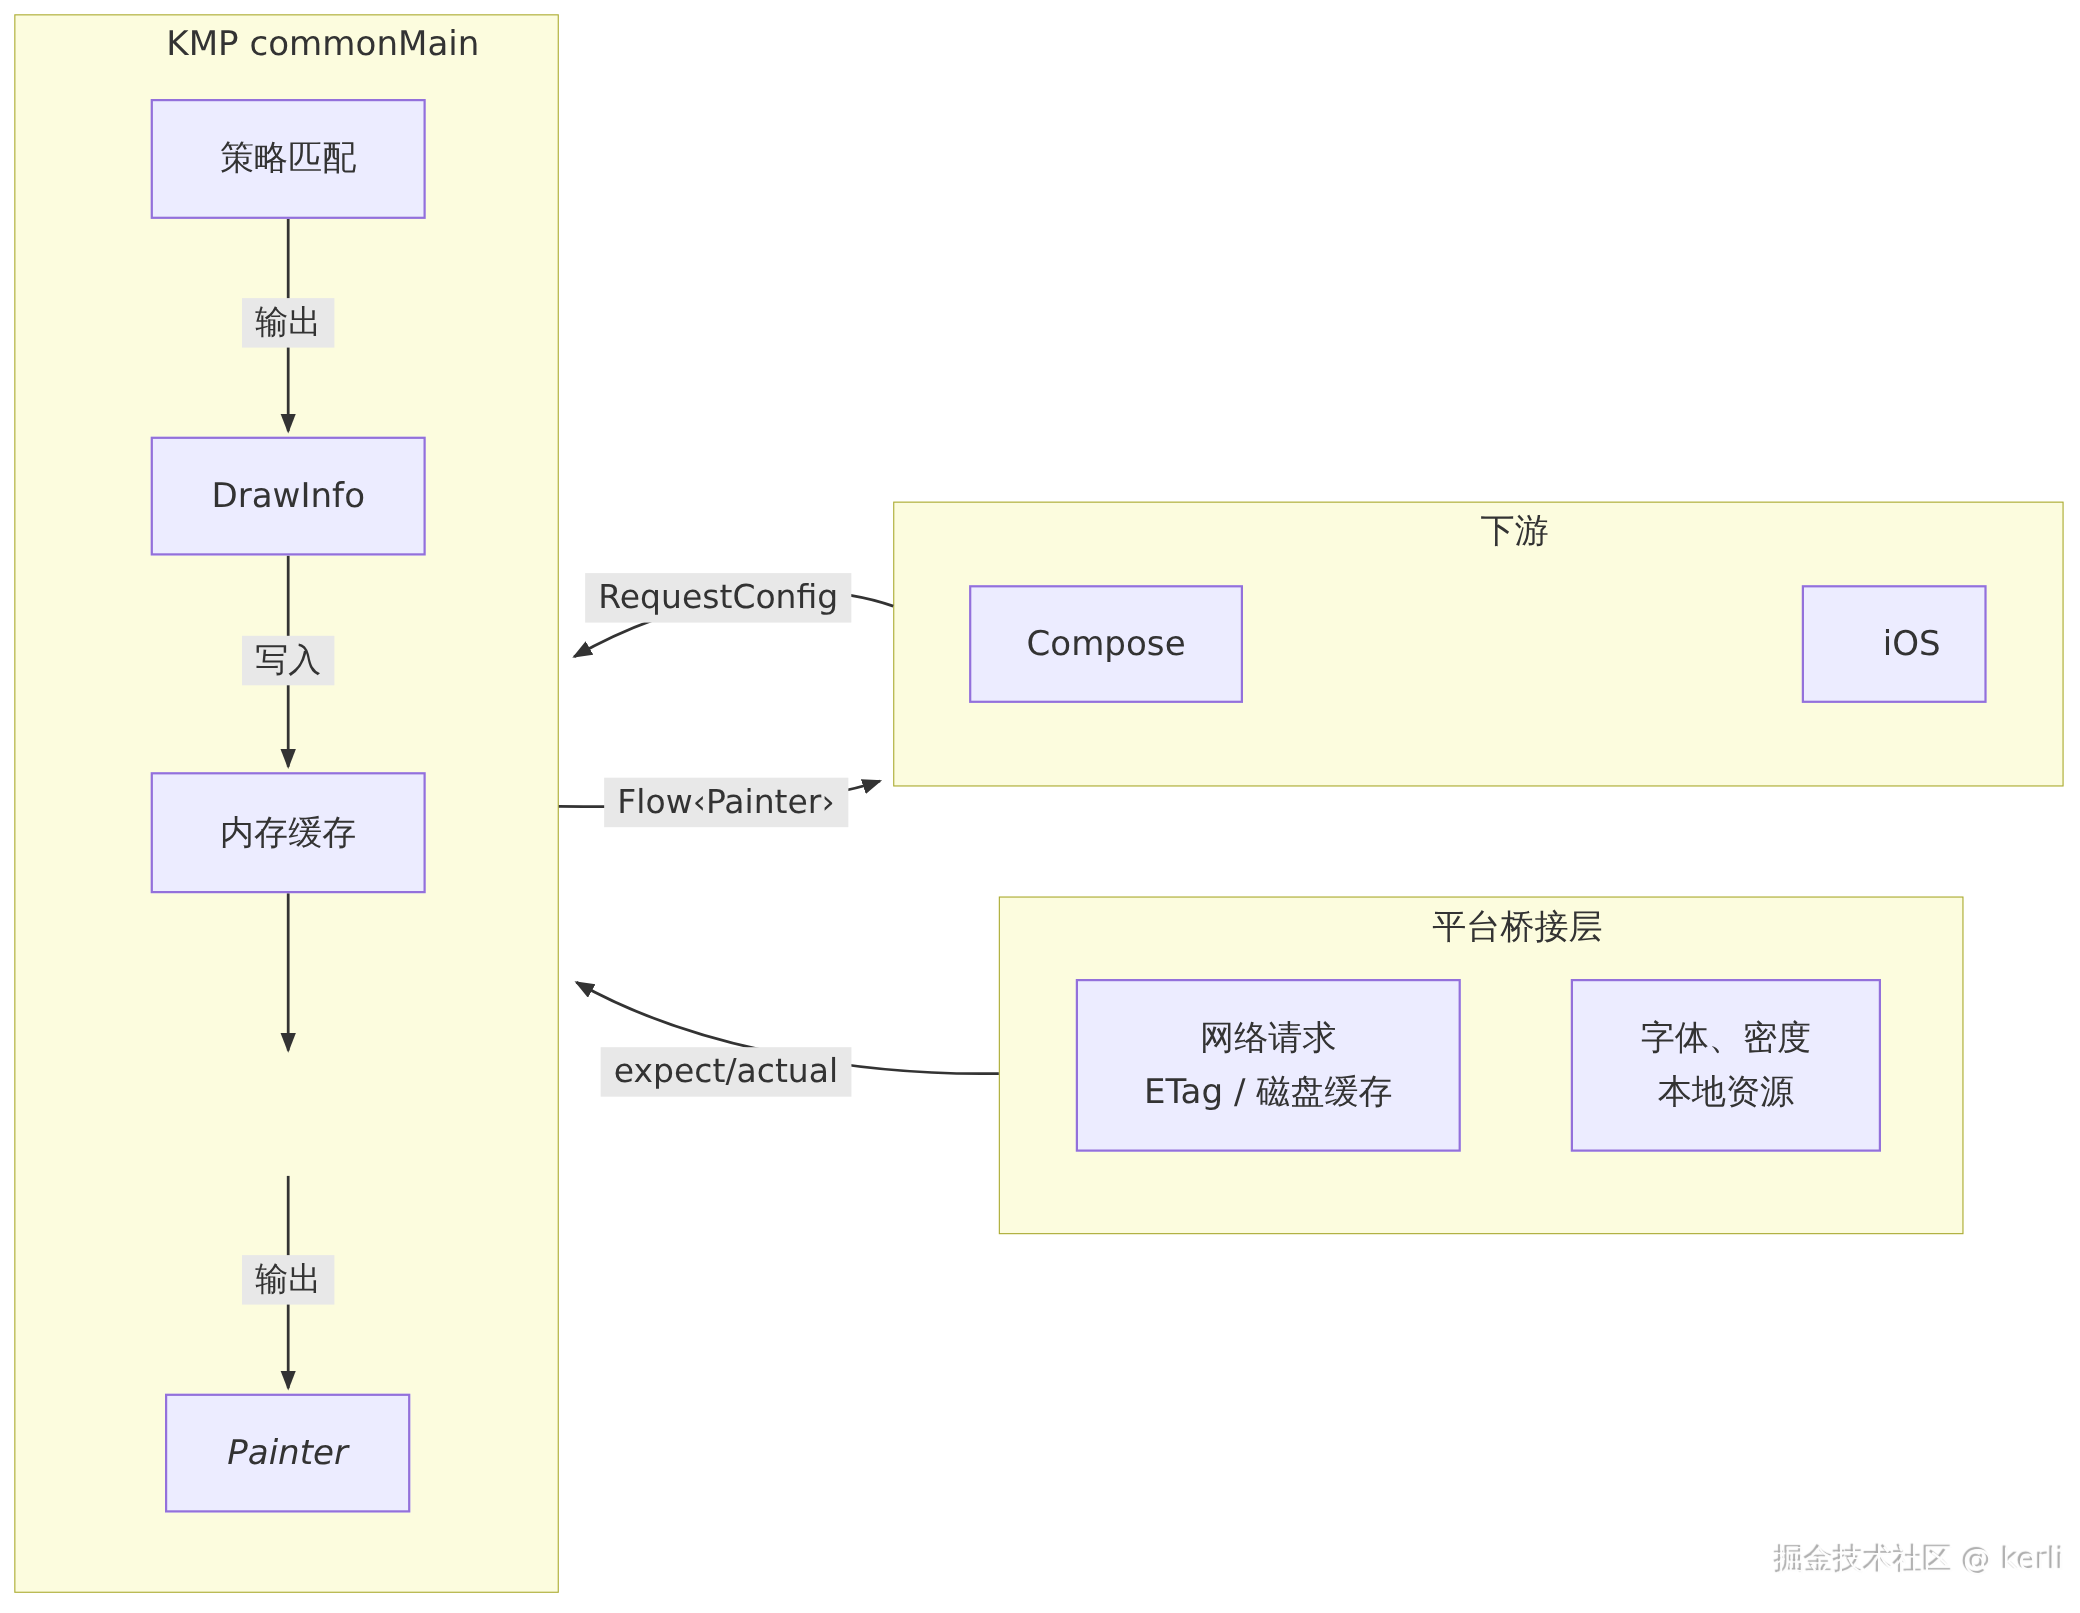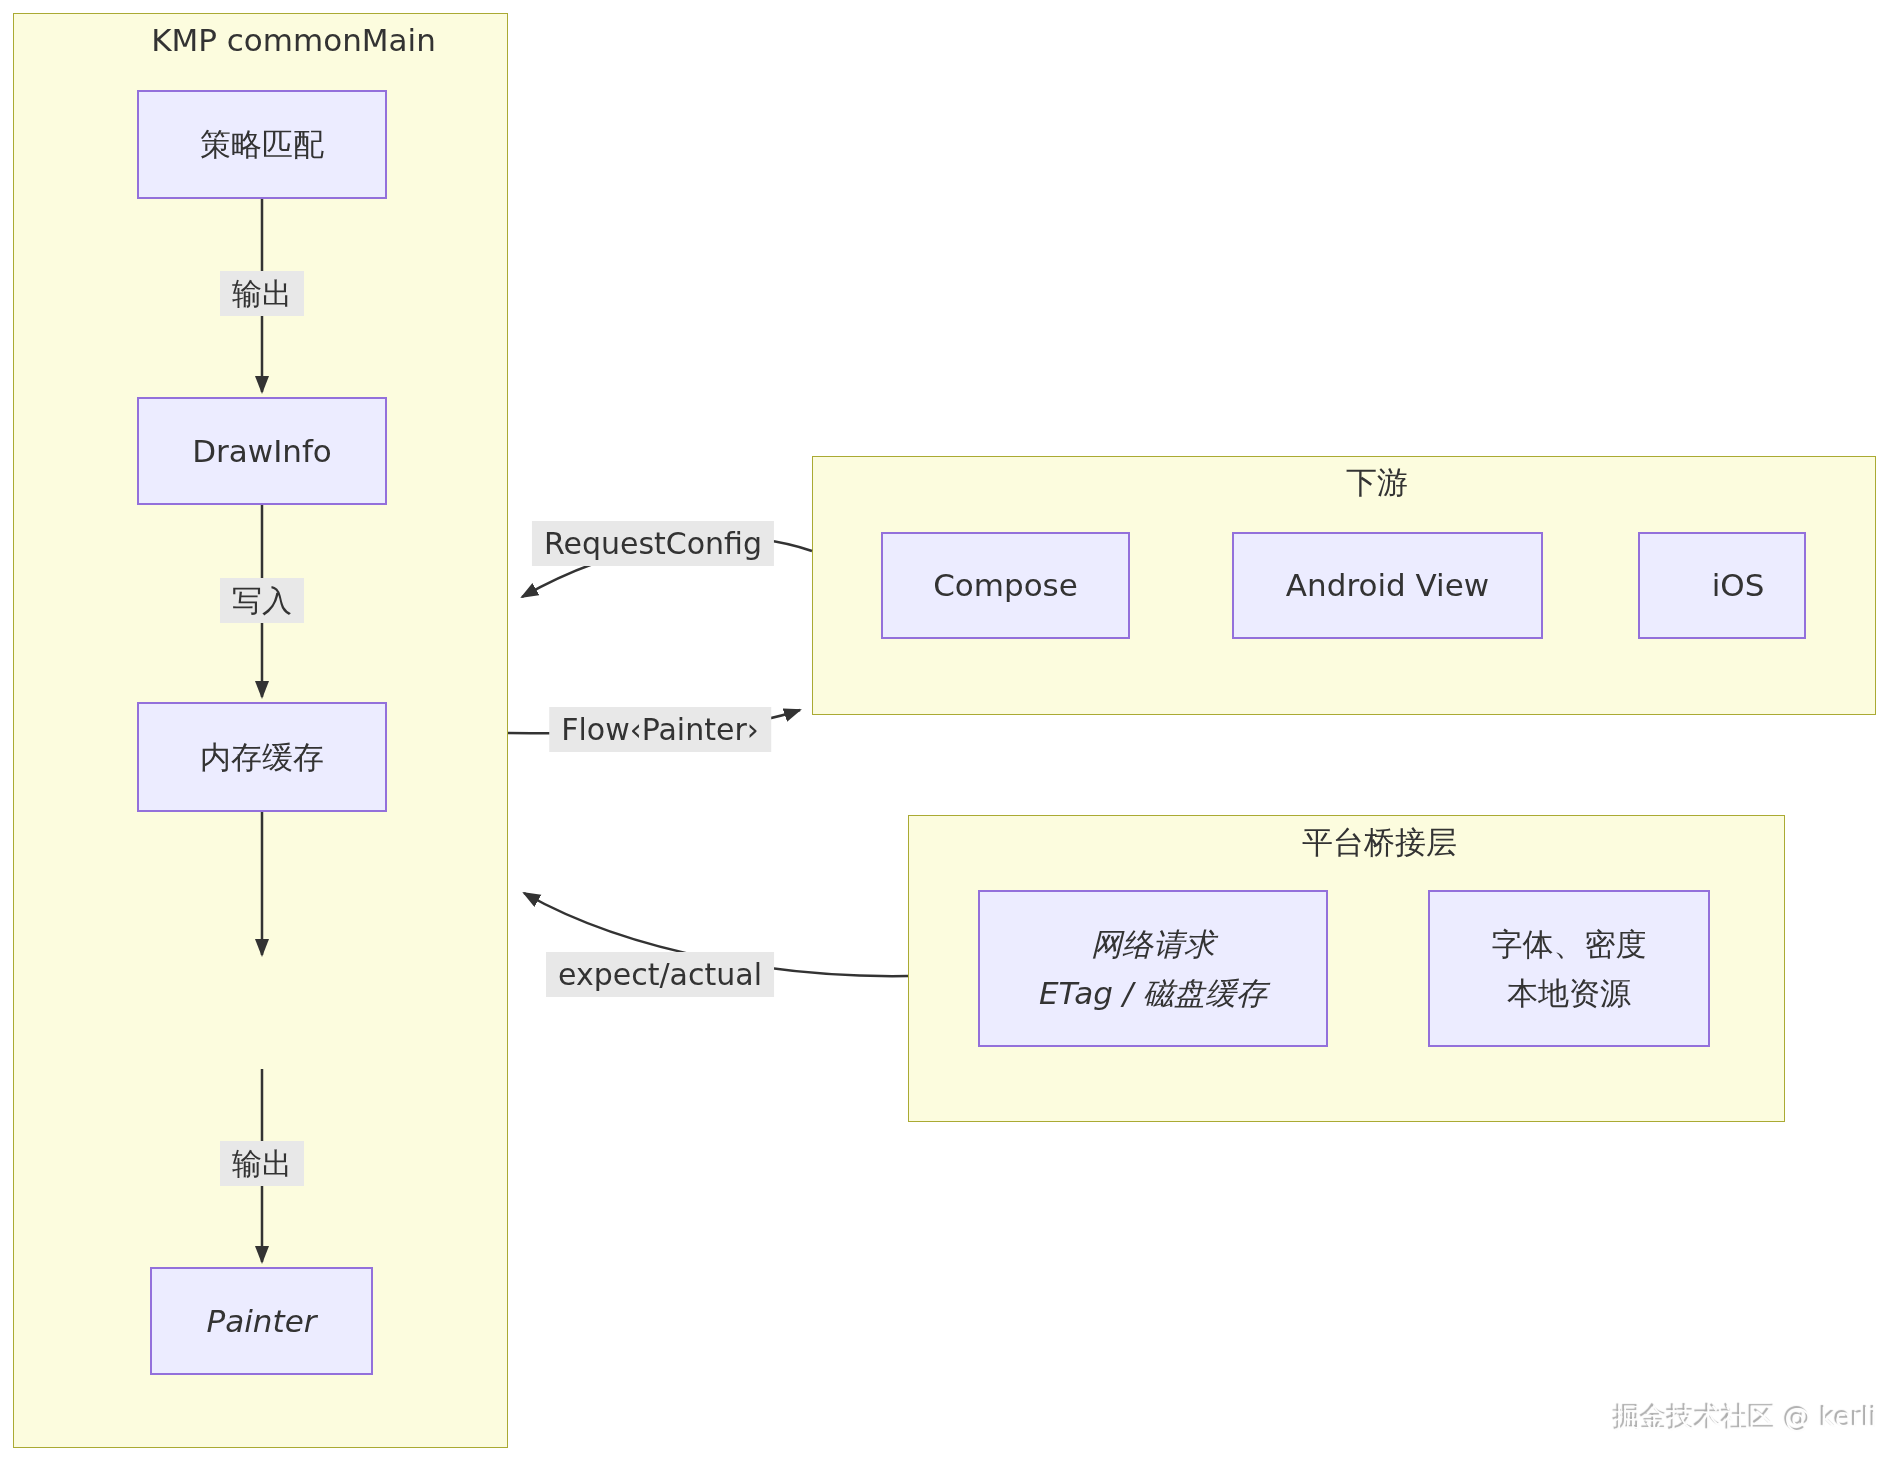--- a/index.html
+++ b/index.html
@@ -104,9 +104,6 @@
   <div class="node" style="left:881px;top:532px;width:249px;height:107px;">
     <span>Compose</span>
   </div>
-  <div class="node" style="left:1232px;top:532px;width:311px;height:107px;">
-    <span>Android View</span>
-  </div>
   <div class="node" style="left:1638px;top:532px;width:168px;height:107px;padding-left:32px;">
     <span>iOS</span>
   </div>

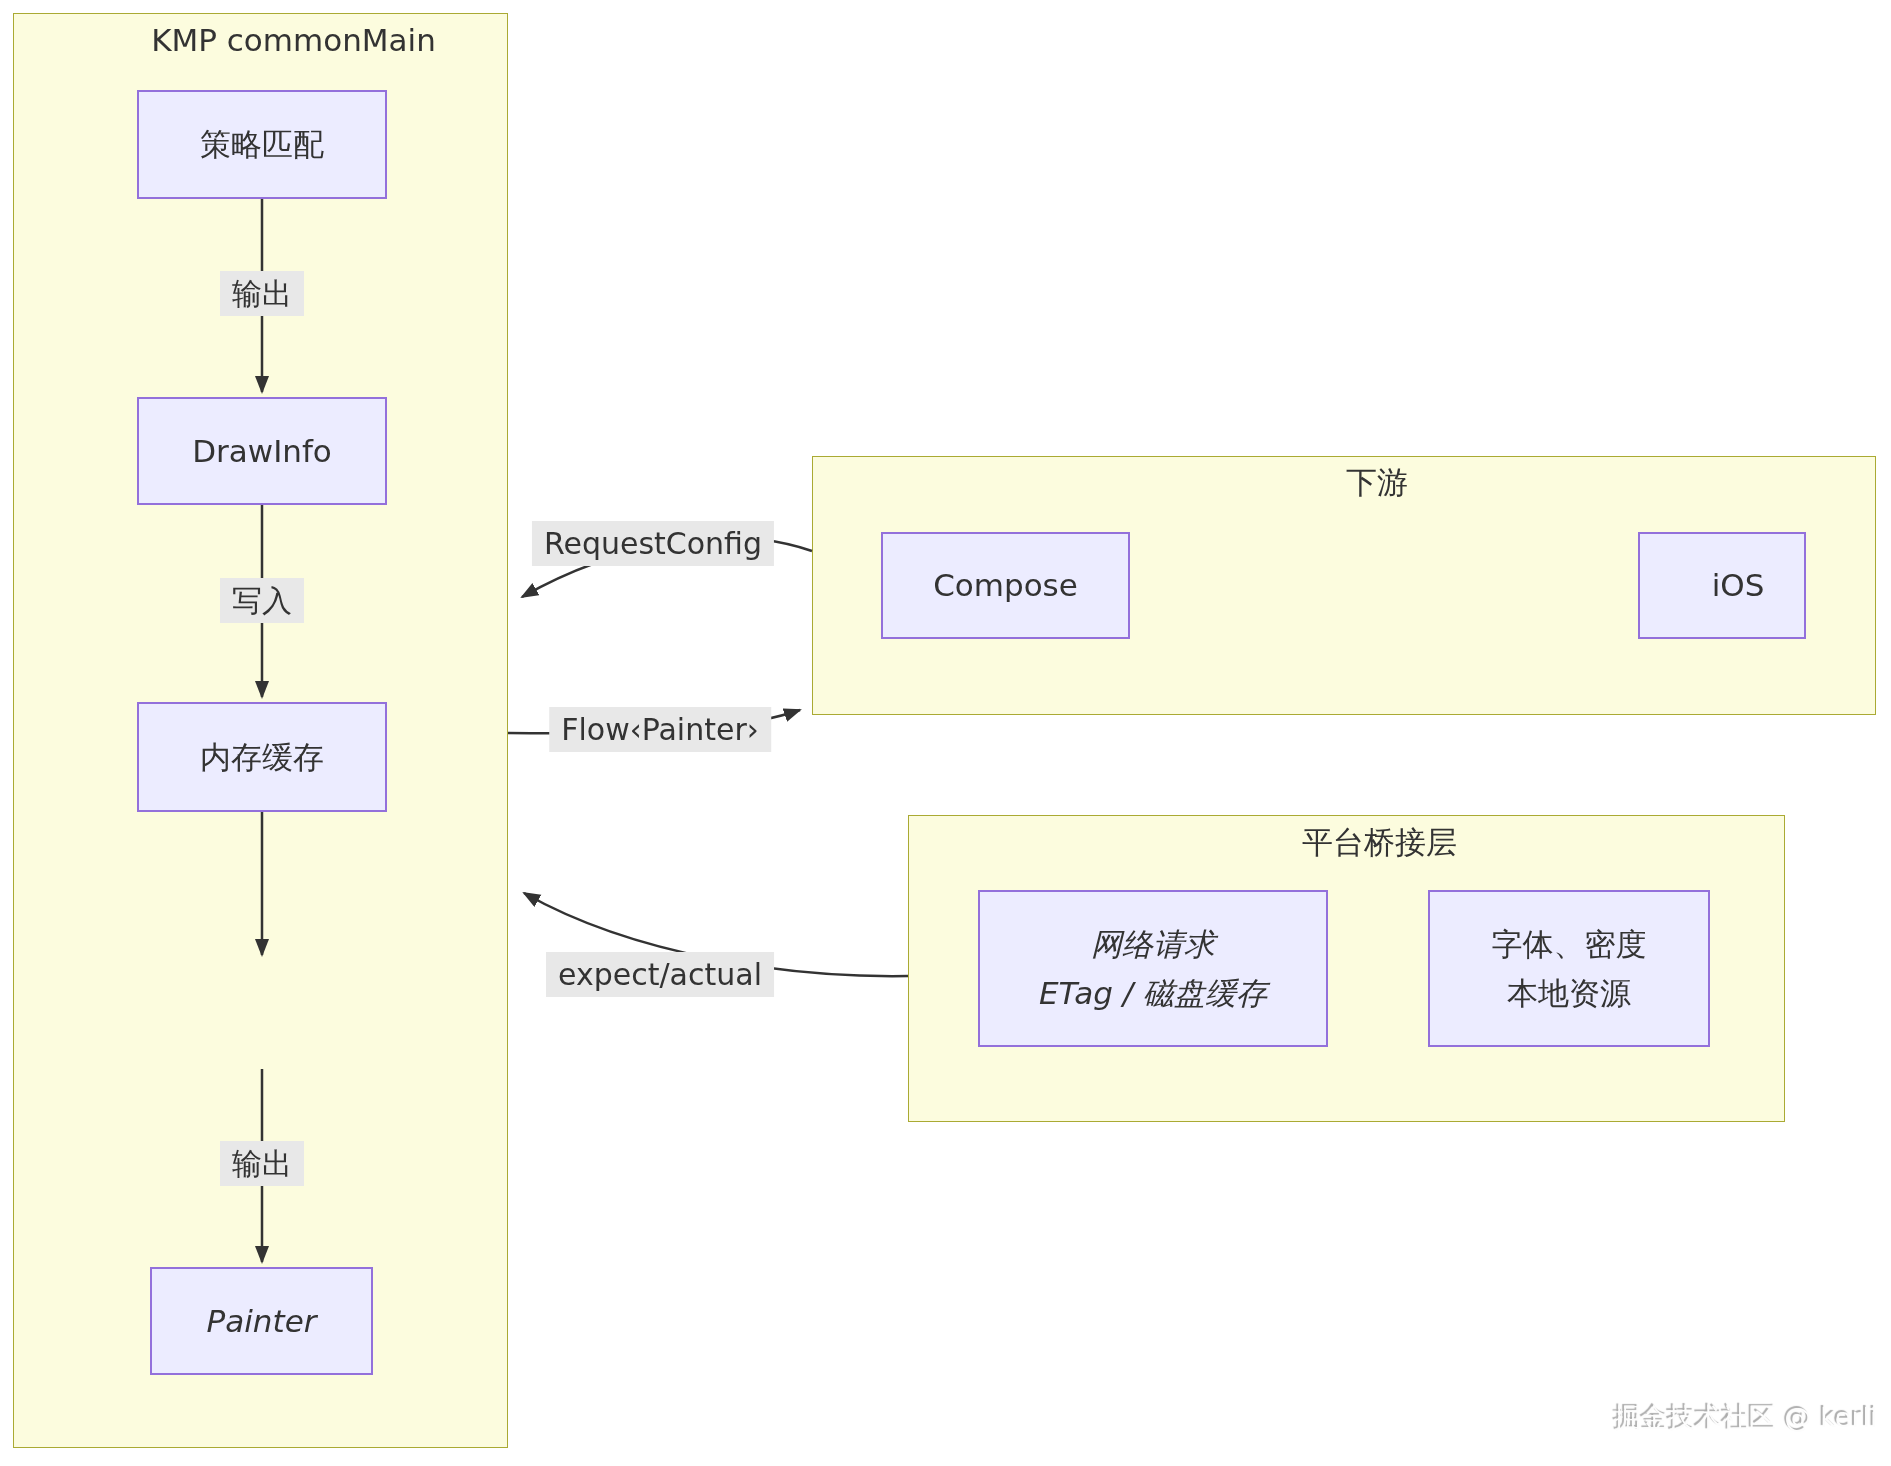--- a/index.html
+++ b/index.html
@@ -108,7 +108,7 @@
     <span>iOS</span>
   </div>
 
-  <div class="node" style="left:978px;top:890px;width:350px;height:157px;font-style:italic;">
+  <div class="node" style="left:978px;top:890px;width:350px;height:157px;">
     <span>网络请求</span>
     <span>ETag / 磁盘缓存</span>
   </div>

